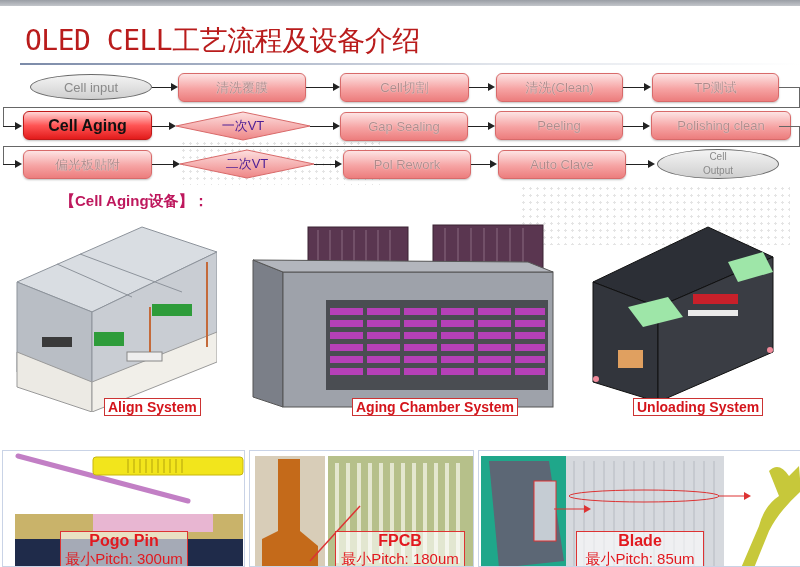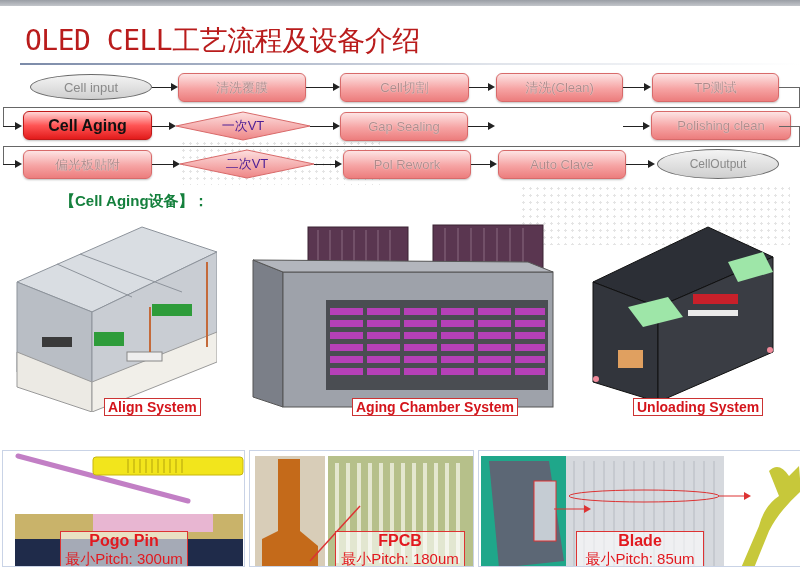--- a/index.html
+++ b/index.html
@@ -103,6 +103,9 @@
       </div>
     <div class="line" style="left:468px;top:60px;width:21px;height:1px;"></div>
     <div class="arrow" style="left:488px;top:56px;"></div>
+    <div class="node box" style="left:495px;top:45px;width:128px;">
+        <span>Peeling</span>
+      </div>
     <div class="line" style="left:623px;top:60px;width:21px;height:1px;"></div>
     <div class="arrow" style="left:643px;top:56px;"></div>
     <div class="node box" style="left:651px;top:45px;width:140px;">

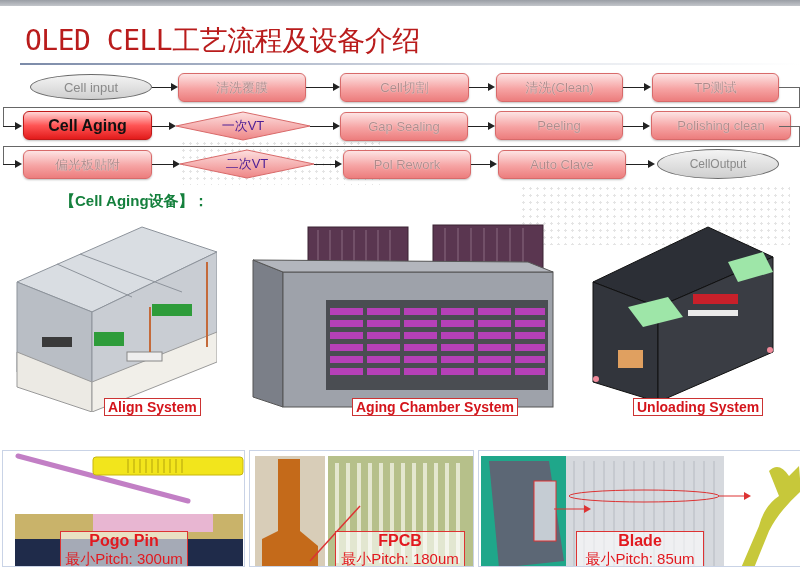--- a/index.html
+++ b/index.html
@@ -15,7 +15,7 @@
   .box { height: 29px; border: 1px solid #d86a6a; border-radius: 6px; background: linear-gradient(#fde4e4, #f6a3a3 55%, #ec7d7d); box-shadow: 0 1px 2px rgba(0,0,0,0.25); text-shadow: 0 0 1px #fff; }
   .box.active { background: linear-gradient(#ffd6d6, #f55 50%, #e21b1b); border-color: #c01818; color: #111; font-weight: bold; font-size: 16px; text-shadow: none; }
   .oval { height: 26px; border: 1px solid #6b6b6b; border-radius: 50%; background: linear-gradient(#f4f4f4, #cfcfcf); color: #8a8a8a; }
-  .oval.two { flex-direction: row; line-height: 14px; font-size: 12px; }
+  .oval.two { flex-direction: column; line-height: 14px; font-size: 10px; }
   .diamond { height: 30px; }
   .diamond svg { position: absolute; left: 0; top: 0; }
   .diamond span { position: relative; color: #4c1d95; }

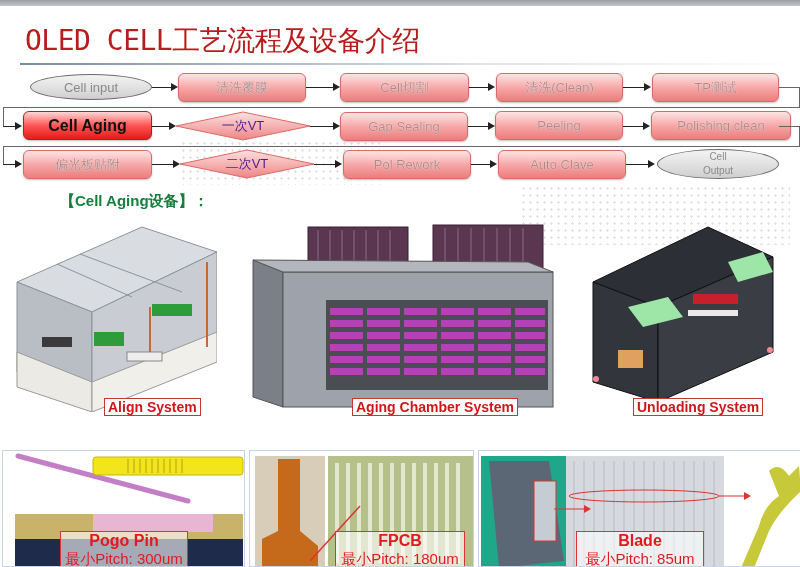--- a/index.html
+++ b/index.html
@@ -23,7 +23,7 @@
   .arrow { position: absolute; width: 0; height: 0; border-top: 4px solid transparent; border-bottom: 4px solid transparent; border-left: 7px solid #222; }
   .wrap-line { position: absolute; border: 1px solid #666; }
 
-  .section-label { position: absolute; left: 60px; top: 192px; font-size: 15px; font-weight: bold; color: #15803d; white-space: nowrap; }
+  .section-label { position: absolute; left: 60px; top: 192px; font-size: 15px; font-weight: bold; color: #be185d; white-space: nowrap; }
 
   
   .equip { position: absolute; }

